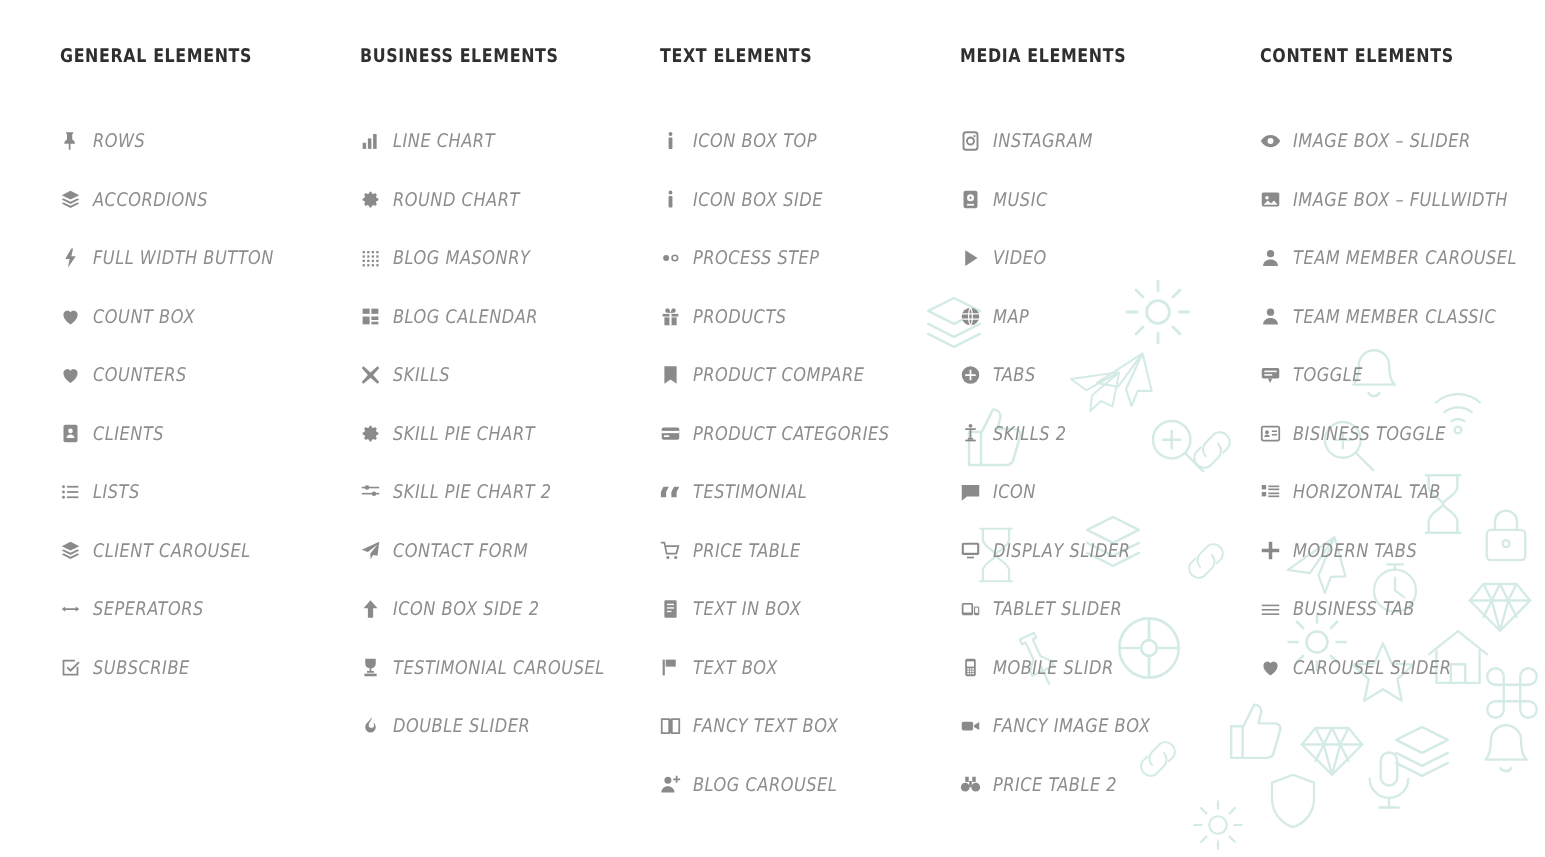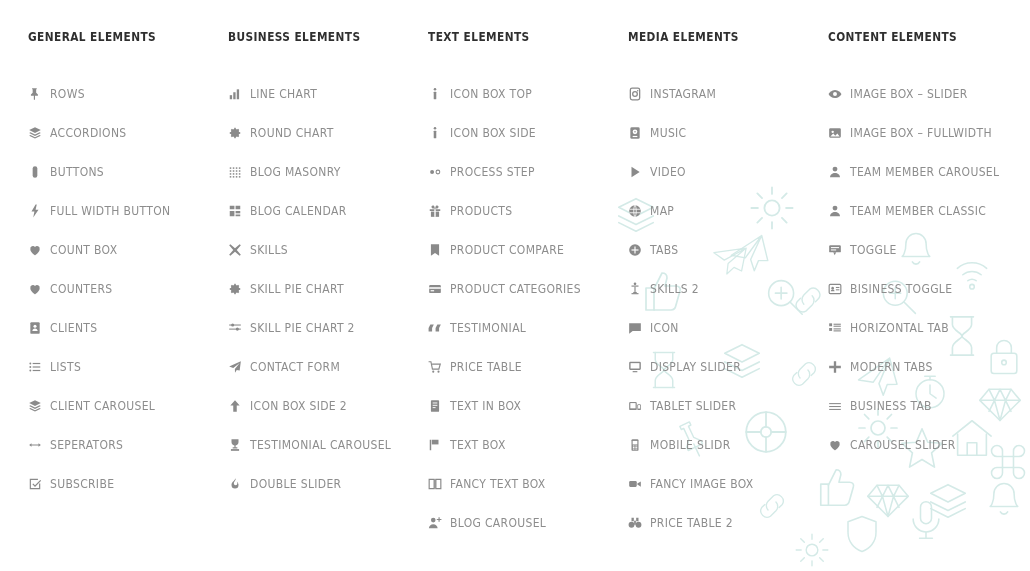--- a/index.html
+++ b/index.html
@@ -36,7 +36,7 @@
     flex:0 0 200px;
     padding-top:28px;
   }
-  .col:first-child{margin-left:28px;}
+  .col:first-child{margin-left:40px;}
 
   .col-title{
     font-family:"DejaVu Sans Condensed","Liberation Sans",sans-serif;

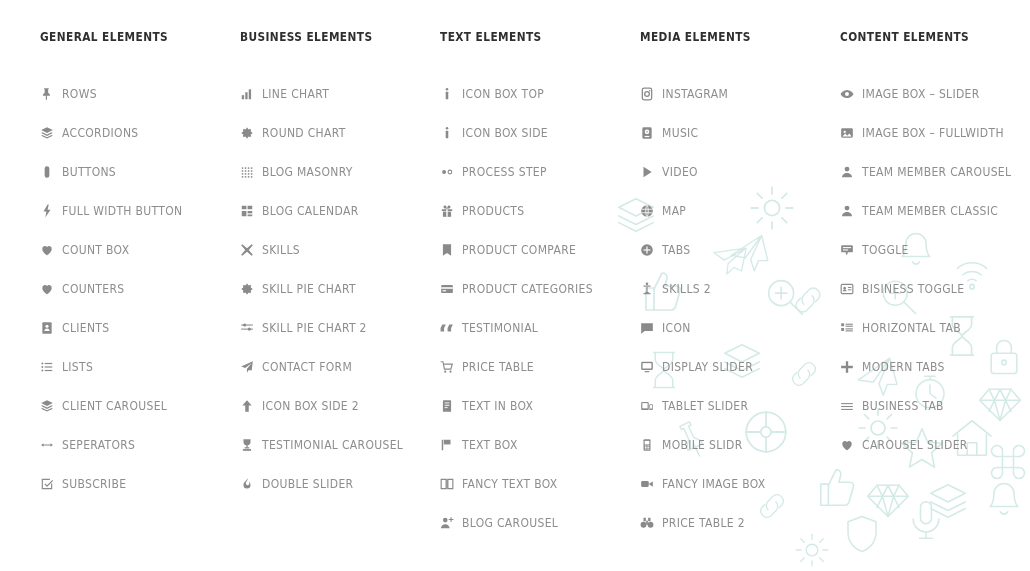--- a/index.html
+++ b/index.html
@@ -54,6 +54,7 @@
 
   .items{
     margin-top:28px;
+    font-style:italic;
   }
   .item{
     display:flex;

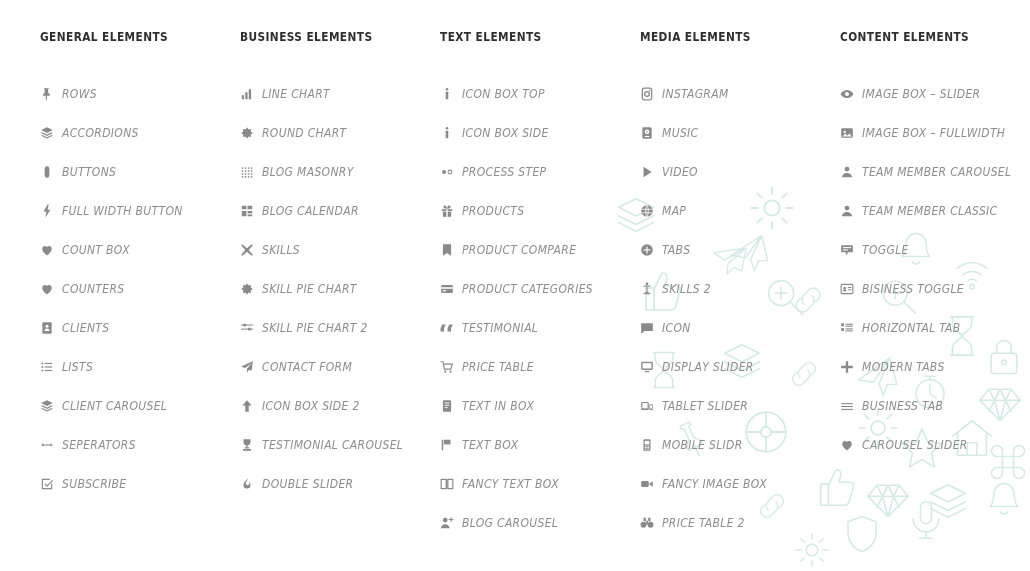--- a/index.html
+++ b/index.html
@@ -306,14 +306,6 @@
             </svg>
           </span>
           <span class="item-label">ACCORDIONS</span>
-        </div>
-        <div class="item">
-          <span class="item-icon">
-            <svg width="14" height="14" viewBox="0 0 24 24" fill="currentColor">
-              <rect x="8" y="2" width="8" height="20" rx="4"></rect>
-            </svg>
-          </span>
-          <span class="item-label">BUTTONS</span>
         </div>
         <div class="item">
           <span class="item-icon">

